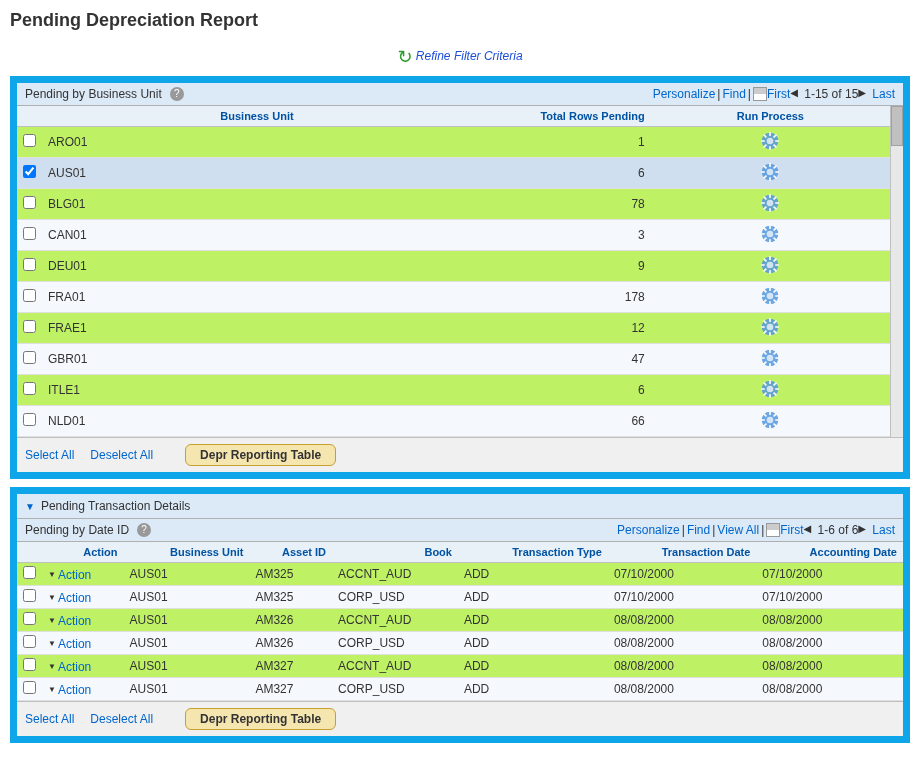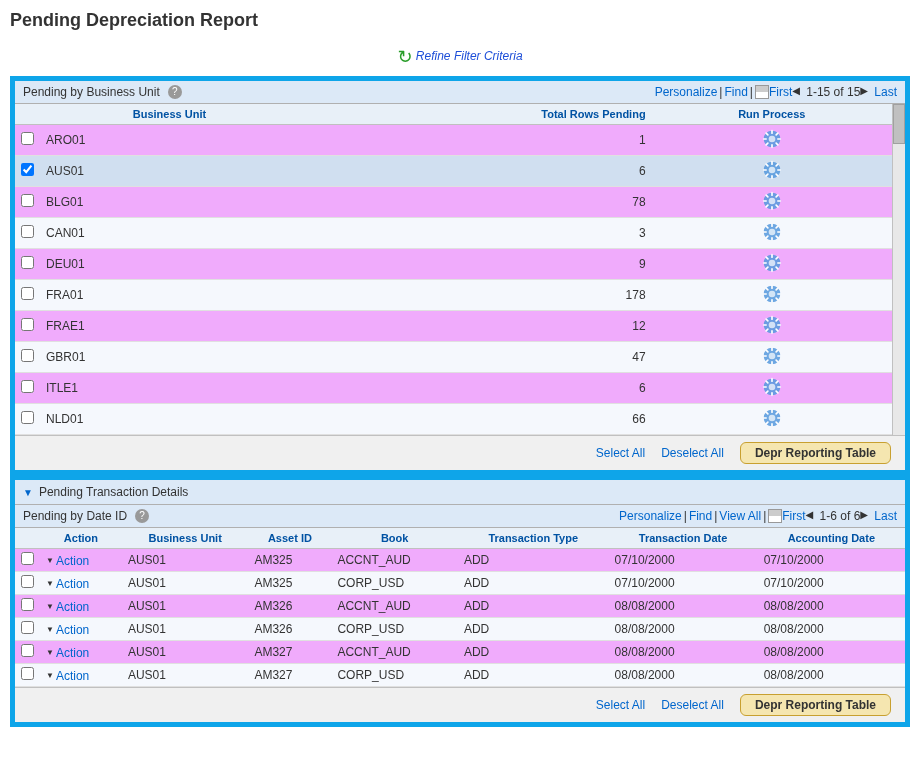--- a/index.html
+++ b/index.html
@@ -10,7 +10,7 @@
     .refine-bar { text-align: center; margin-bottom: 8px; }
     .refine-bar a { color: #1d4ed8; text-decoration: none; font-size: 12px; font-style: italic; }
     
-    .section { border: 5px solid #0ea5e9; margin-bottom: 0; background: #f0abfc; }
+    .section { border: 7px solid #0ea5e9; margin-bottom: 8px; background: #bef264; }
     
     .section-header { background: #dce9f7; padding: 4px 8px; display: flex; align-items: center; justify-content: space-between; border-bottom: 1px solid #b0b0b0; }
     .section-nav { display: flex; align-items: center; gap: 0; font-size: 12px; }

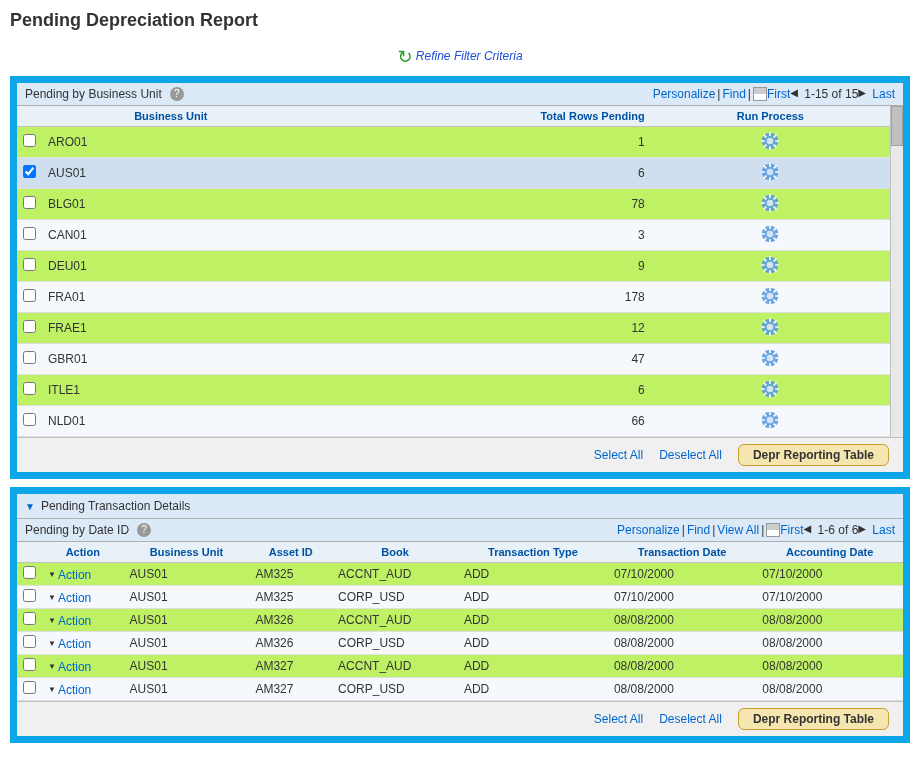--- a/index.html
+++ b/index.html
@@ -24,7 +24,7 @@
     
     table { width: 100%; border-collapse: collapse; }
     
-    .col-header { background: #e8f0f8; color: #0052a3; font-weight: bold; padding: 4px 6px; border-bottom: 1px solid #c0c0c0; text-align: center; font-size: 11px; }
+    .col-header { background: #e8f0f8; color: #0052a3; font-weight: bold; padding: 4px 6px; border-bottom: 1px solid #c0c0c0; text-align: right; font-size: 11px; }
     .col-header.right { text-align: right; }
     .col-header.center { text-align: center; }
     

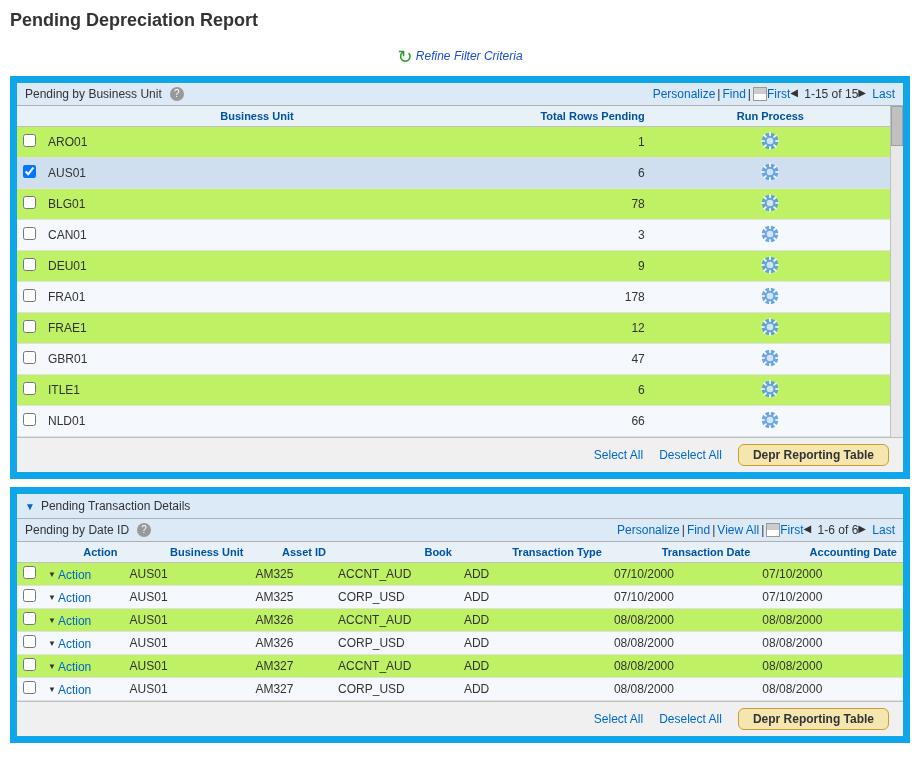--- a/index.html
+++ b/index.html
@@ -42,7 +42,7 @@
     .gear-btn { display: inline-flex; align-items: center; justify-content: center; width: 22px; height: 22px; cursor: pointer; }
     .gear-svg { width: 20px; height: 20px; }
     
-    .bottom-bar { padding: 6px 14px; display: flex; align-items: center; gap: 16px; background: #f0f0f0; border-top: 1px solid #c0c0c0; justify-content: flex-end; }
+    .bottom-bar { padding: 6px 8px; display: flex; align-items: center; gap: 32px; background: #f0f0f0; border-top: 1px solid #c0c0c0; justify-content: flex-start; }
     .bottom-left { display: flex; gap: 16px; }
     .bottom-bar a { color: #0066cc; text-decoration: none; font-size: 12px; }
     

